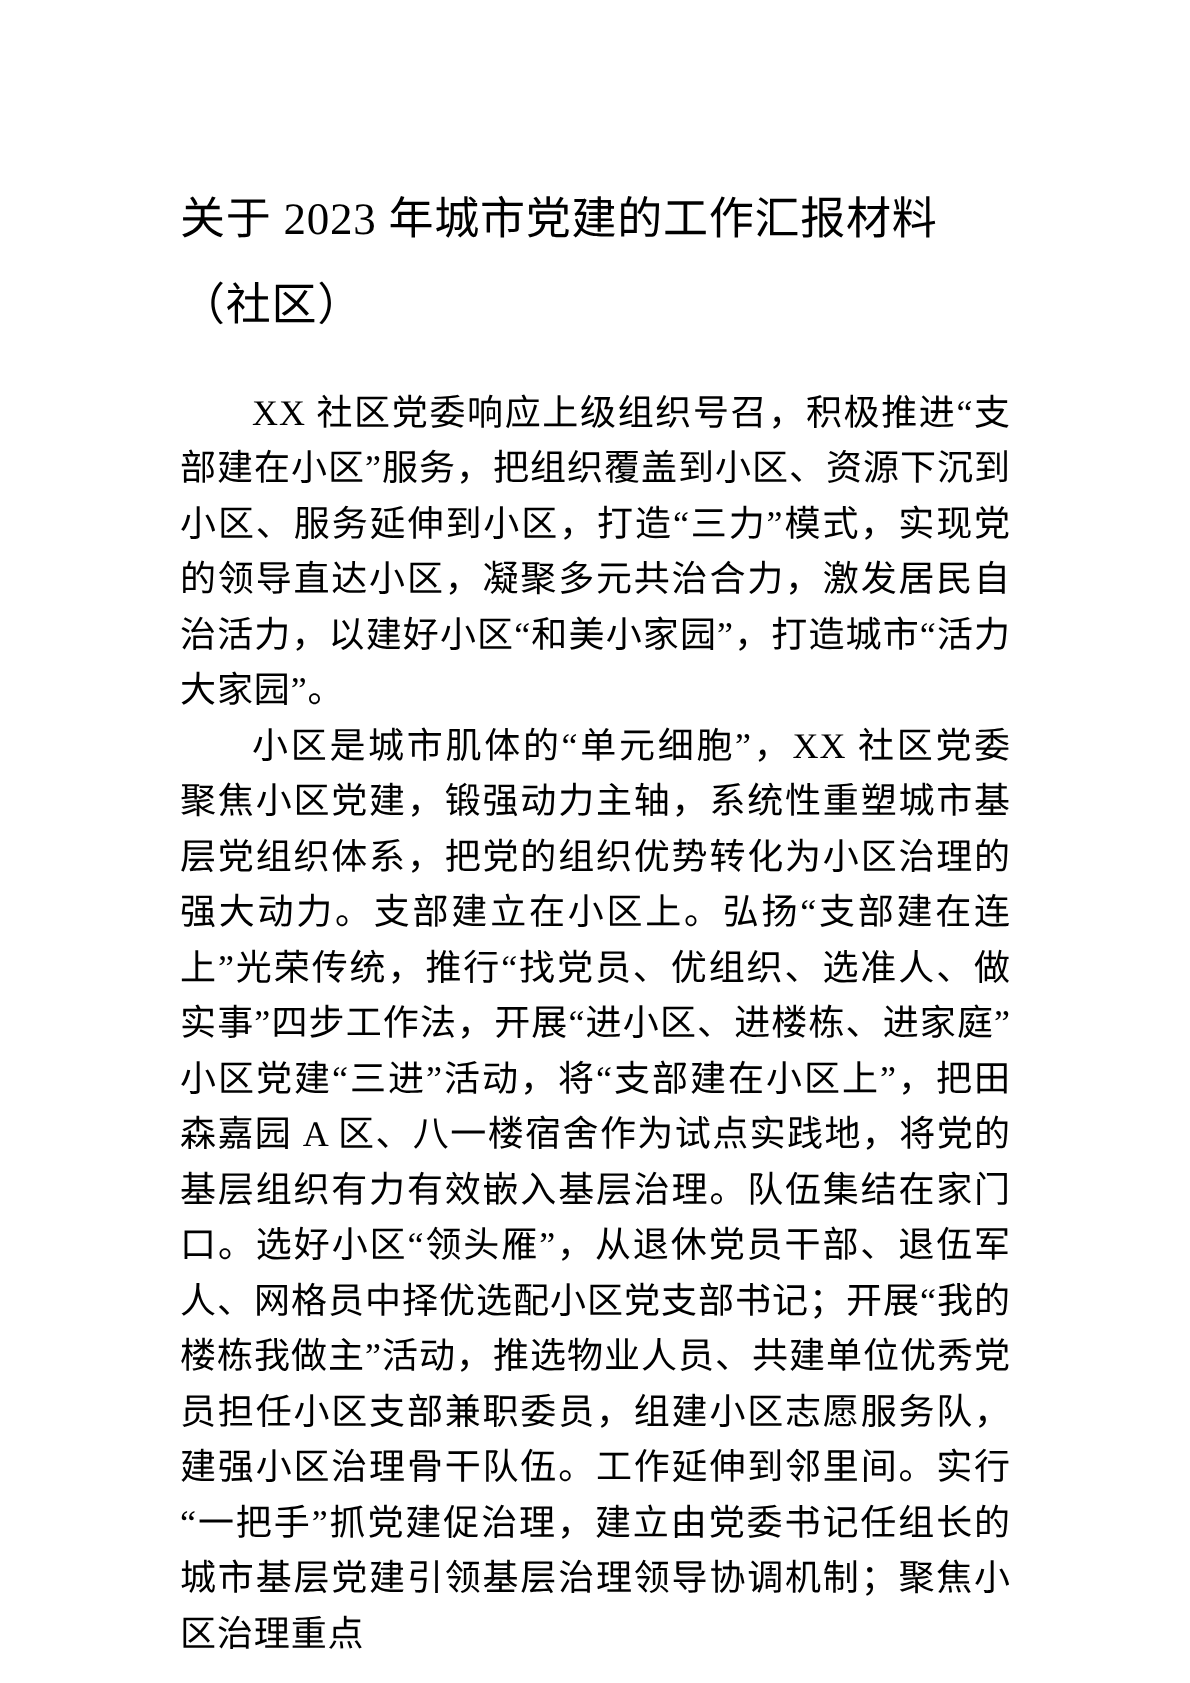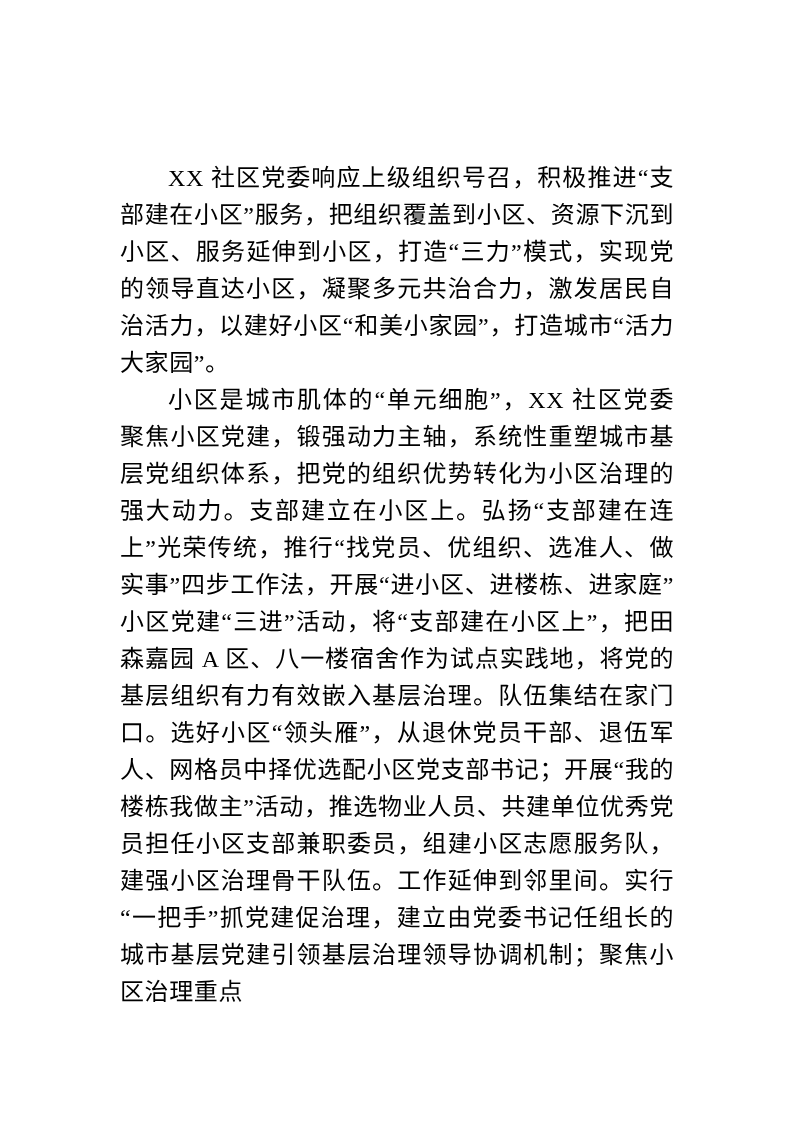--- a/index.html
+++ b/index.html
@@ -83,6 +83,7 @@
 <div class="page">
   <div class="content">
 
+    <h1 class="doc-title">关于 2023 年城市党建的工作汇报材料（社区）</h1>
 
     <p class="para first-body">XX 社区党委响应上级组织号召，积极推进“支部建在小区”服务，把组织覆盖到小区、资源下沉到小区、服务延伸到小区，打造“三力”模式，实现党的领导直达小区，凝聚多元共治合力，激发居民自治活力，以建好小区“和美小家园”，打造城市“活力大家园”。</p>
 

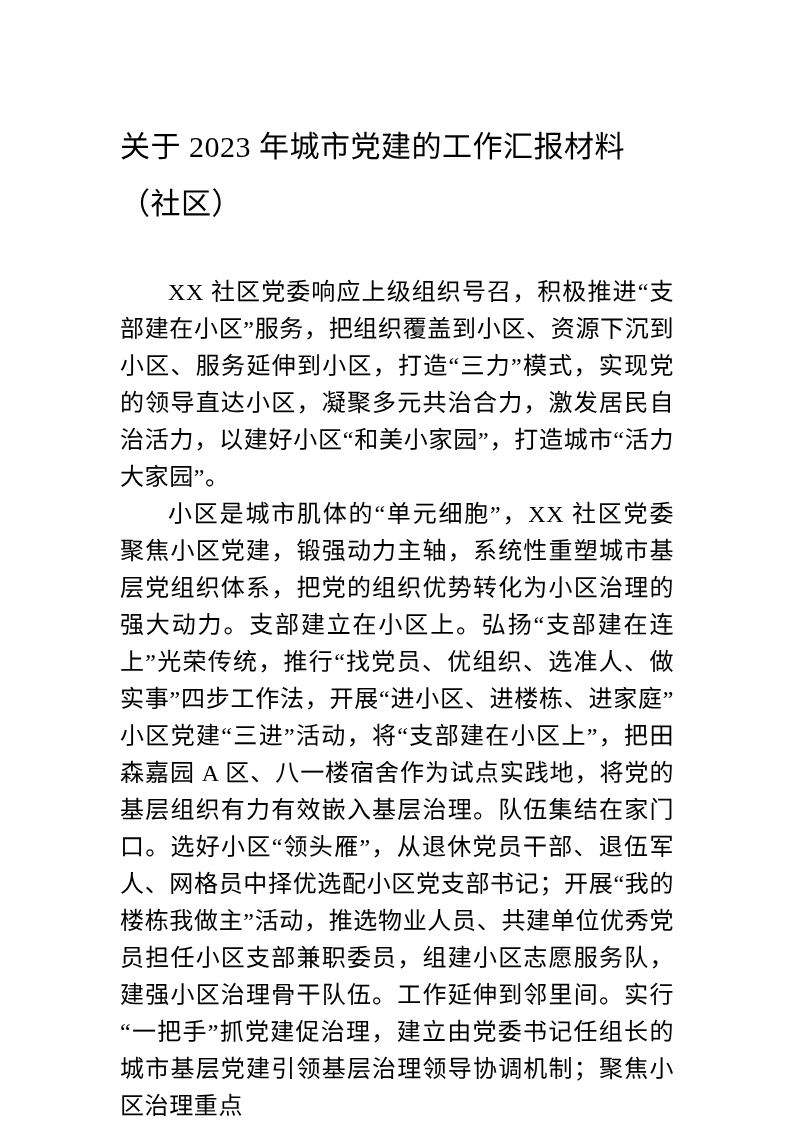--- a/index.html
+++ b/index.html
@@ -57,7 +57,7 @@
   }
 
   .para.first-body {
-    margin-top: 42px;
+    margin-top: 26px;
   }
 
   

